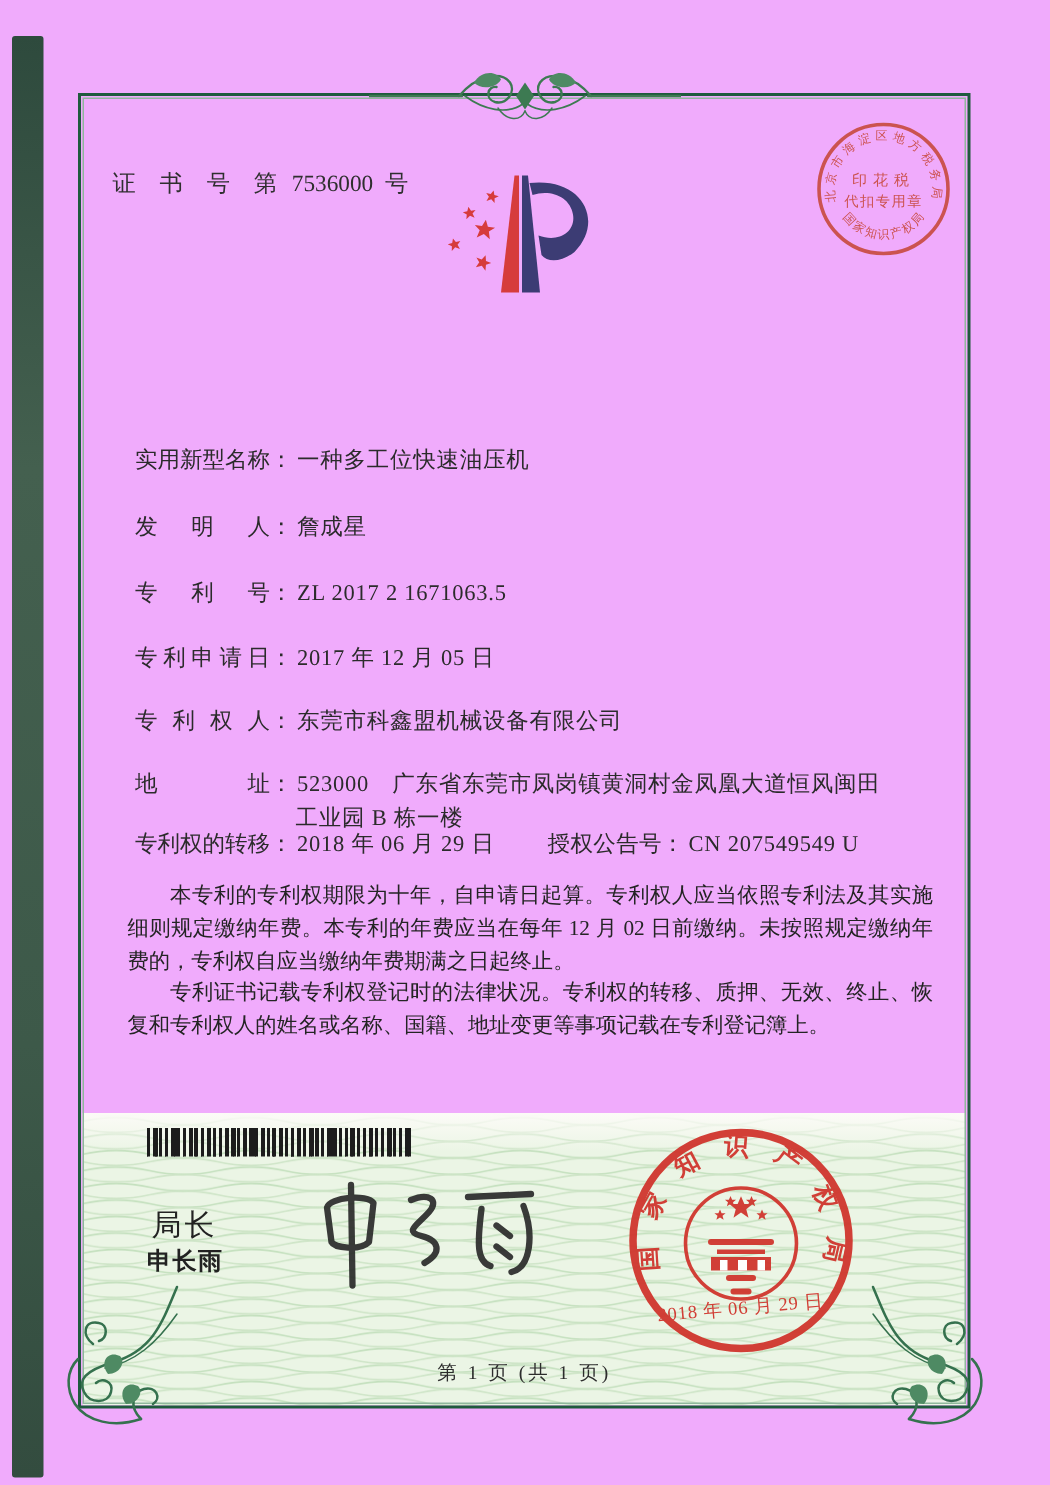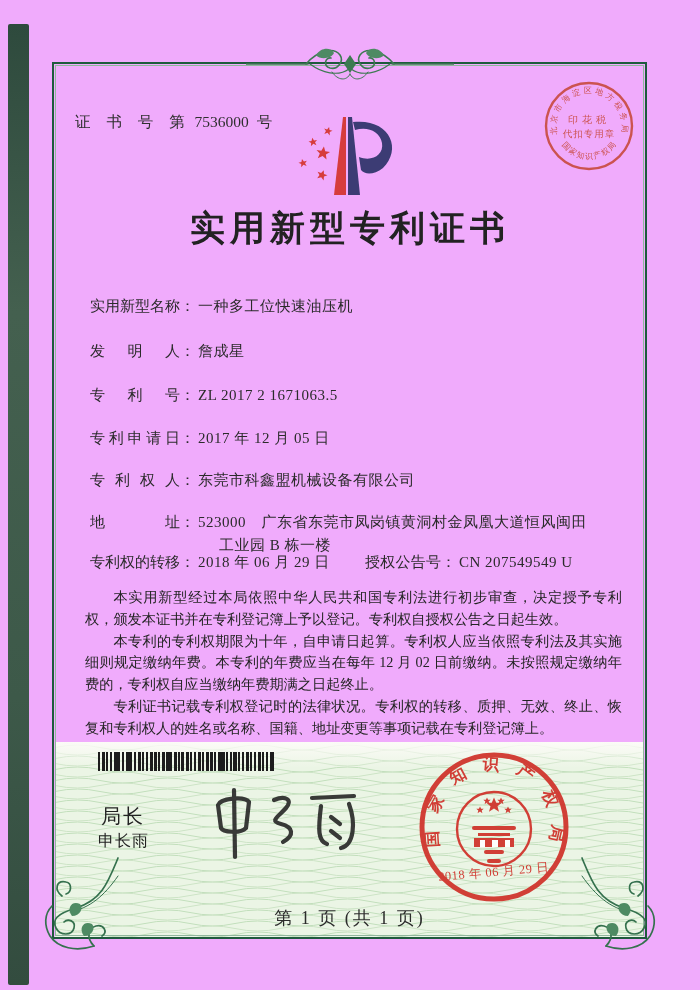--- a/index.html
+++ b/index.html
@@ -185,7 +185,6 @@
     <text x="46" y="57" text-anchor="middle" font-size="9.5" letter-spacing="1" fill="#c84a3e">代扣专用章</text>
   </svg>
 
-  <div class="title">实用新型专利证书</div>
 
   <div class="frow" style="top:297px">
     <span class="flabel">实用新型名称</span><span class="fcolon">：</span><span class="fvalue">一种多工位快速油压机</span>

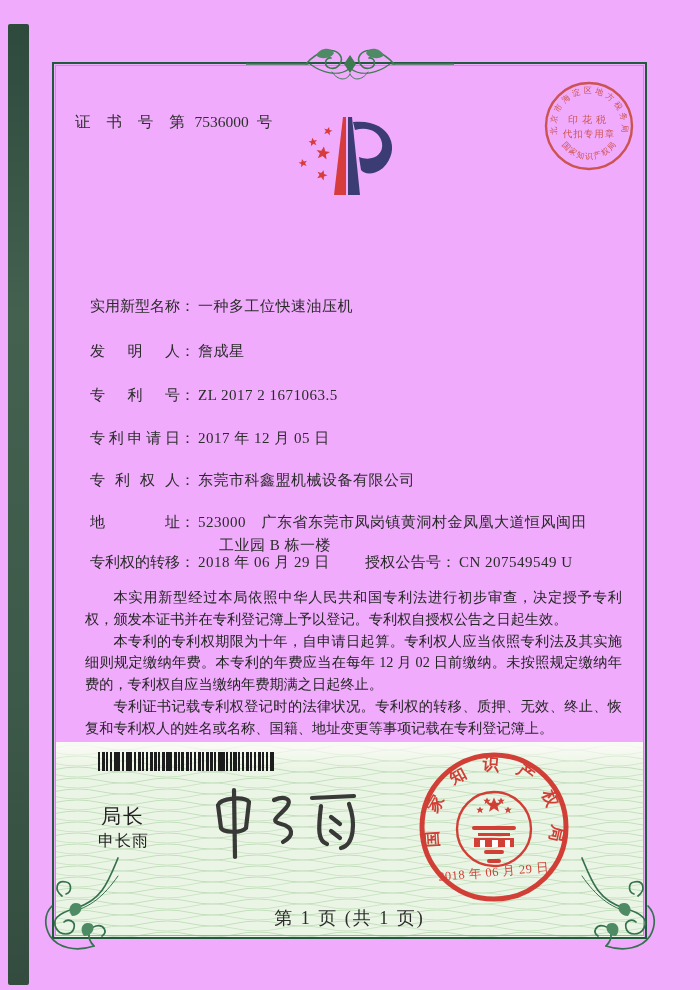--- a/index.html
+++ b/index.html
@@ -55,7 +55,7 @@
   .flabel { display:inline-block; width:90px; text-align:justify; text-align-last:justify; vertical-align:top; }
   .fcolon { margin-right:3px; }
   .fvalue { letter-spacing:.5px; }
-  .addr-line2 { position:absolute; left:107px; top:23px; letter-spacing:.5px;margin-left:22px; }
+  .addr-line2 { position:absolute; left:107px; top:23px; letter-spacing:.5px; }
   .grant-right { position:absolute; left:275px; top:0; white-space:nowrap; }
   .flabel.w5 { width:76px; }
 

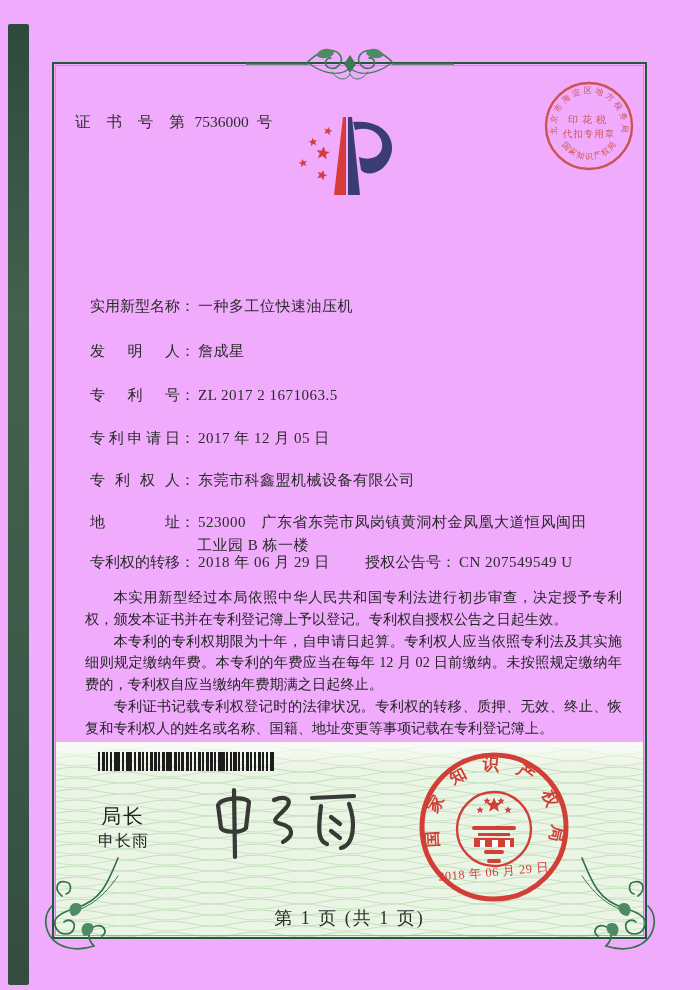--- a/index.html
+++ b/index.html
@@ -213,7 +213,6 @@
   </div>
 
   <div class="body-text">
-    <p>本实用新型经过本局依照中华人民共和国专利法进行初步审查，决定授予专利权，颁发本证书并在专利登记簿上予以登记。专利权自授权公告之日起生效。</p>
     <p>本专利的专利权期限为十年，自申请日起算。专利权人应当依照专利法及其实施细则规定缴纳年费。本专利的年费应当在每年 12 月 02 日前缴纳。未按照规定缴纳年费的，专利权自应当缴纳年费期满之日起终止。</p>
     <p>专利证书记载专利权登记时的法律状况。专利权的转移、质押、无效、终止、恢复和专利权人的姓名或名称、国籍、地址变更等事项记载在专利登记簿上。</p>
   </div>

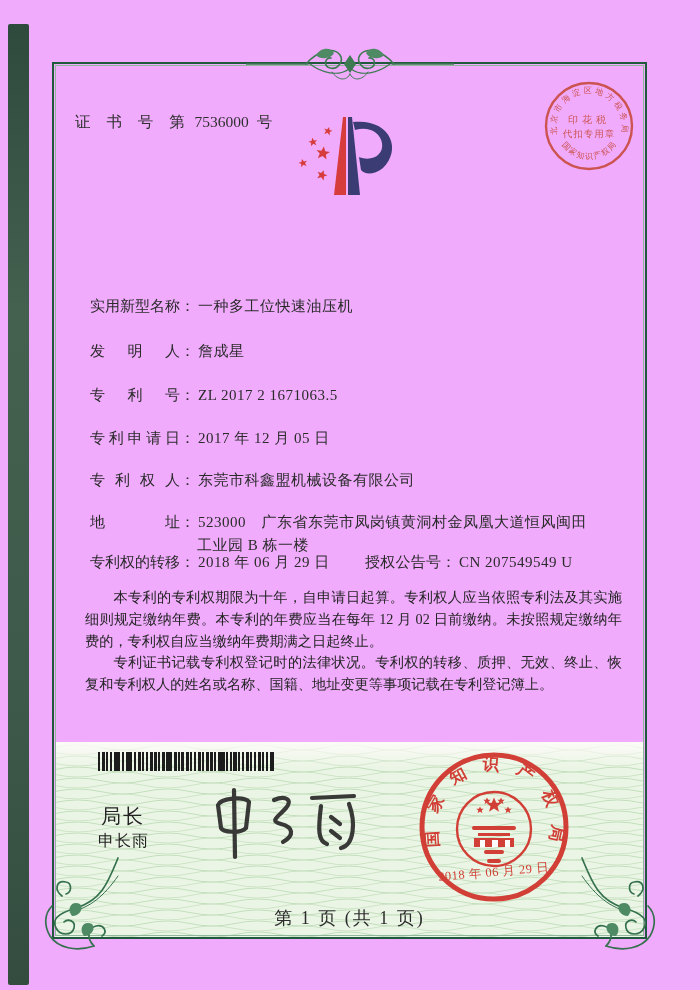--- a/index.html
+++ b/index.html
@@ -74,7 +74,7 @@
   }
 
   .director-title { position:absolute; left:101px; top:803px; font-size:20px; letter-spacing:2px; color:#222; }
-  .director-name  { position:absolute; left:98px;  top:831px; font-size:16px; letter-spacing:1px; color:#222; }
+  .director-name  { position:absolute; left:98px;  top:831px; font-size:16px; letter-spacing:1px; color:#222;font-weight:bold; }
   .signature { position:absolute; left:200px; top:783px; }
 
   .seal { position:absolute; left:414px; top:747px; }

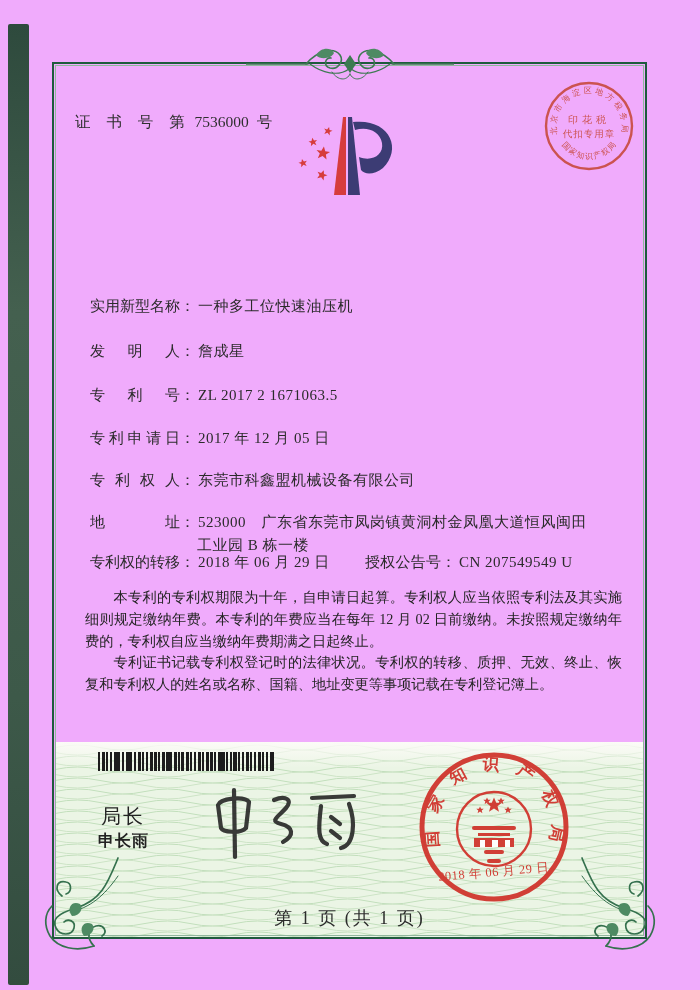--- a/index.html
+++ b/index.html
@@ -80,7 +80,7 @@
   .seal { position:absolute; left:414px; top:747px; }
   .page-no {
     position:absolute; left:55px; top:906px; width:589px; text-align:center;
-    font-size:18px; letter-spacing:2px; color:#2c2c2c;
+    font-size:13px; letter-spacing:2px; color:#2c2c2c;
   }
   svg text { font-family:"Liberation Serif", serif; }
 </style>

